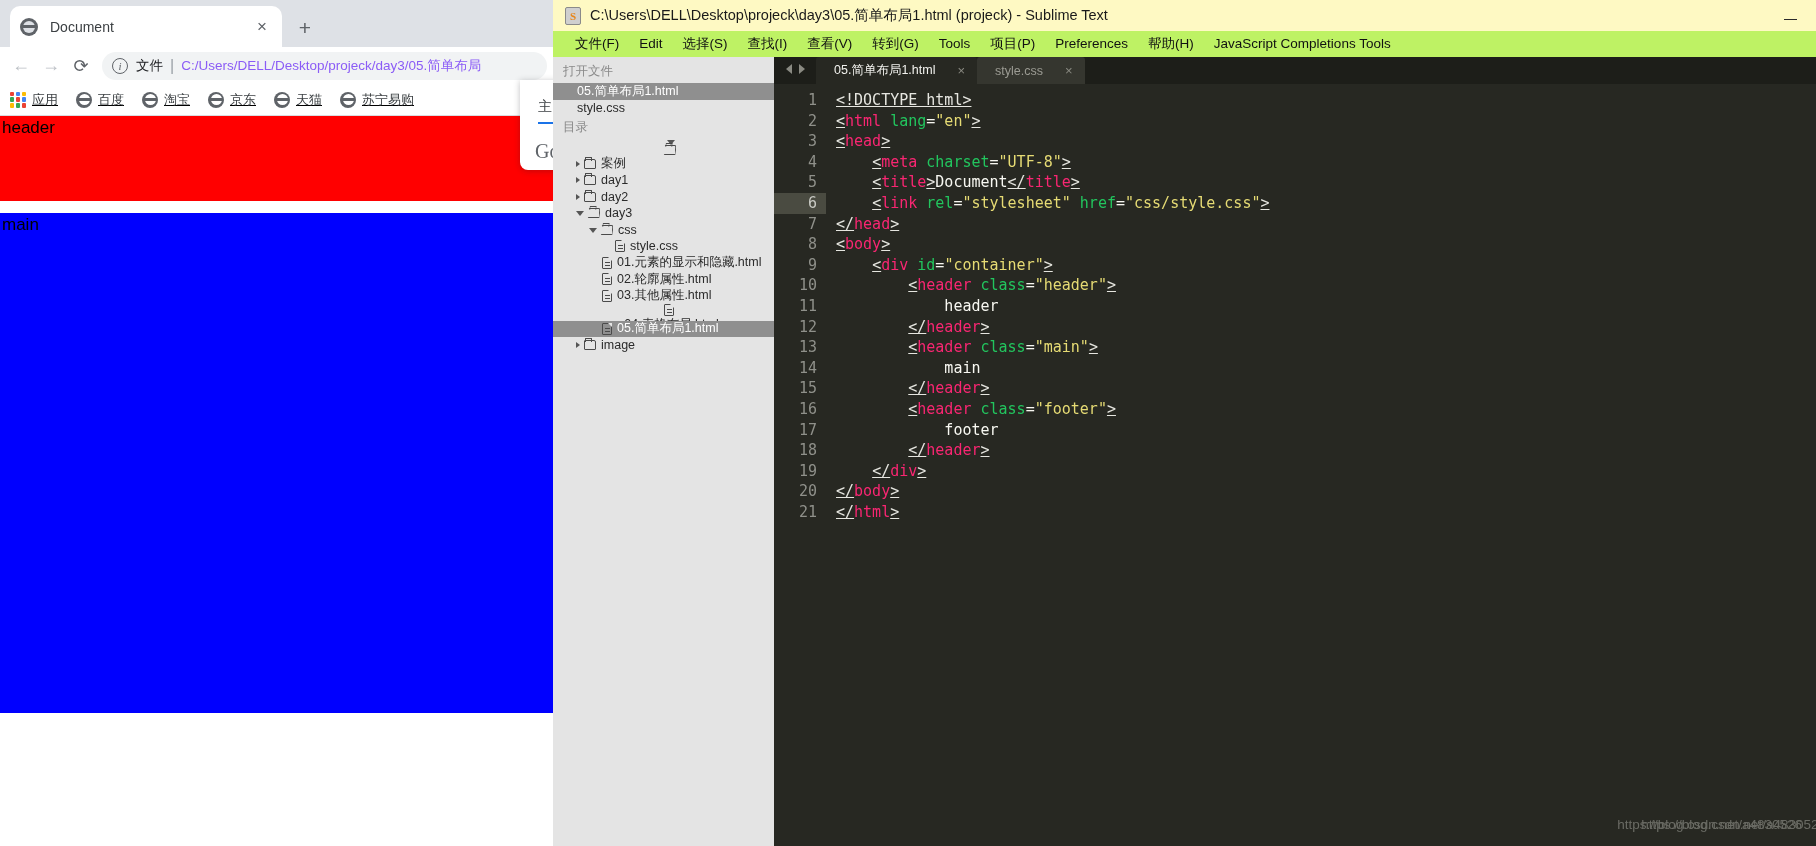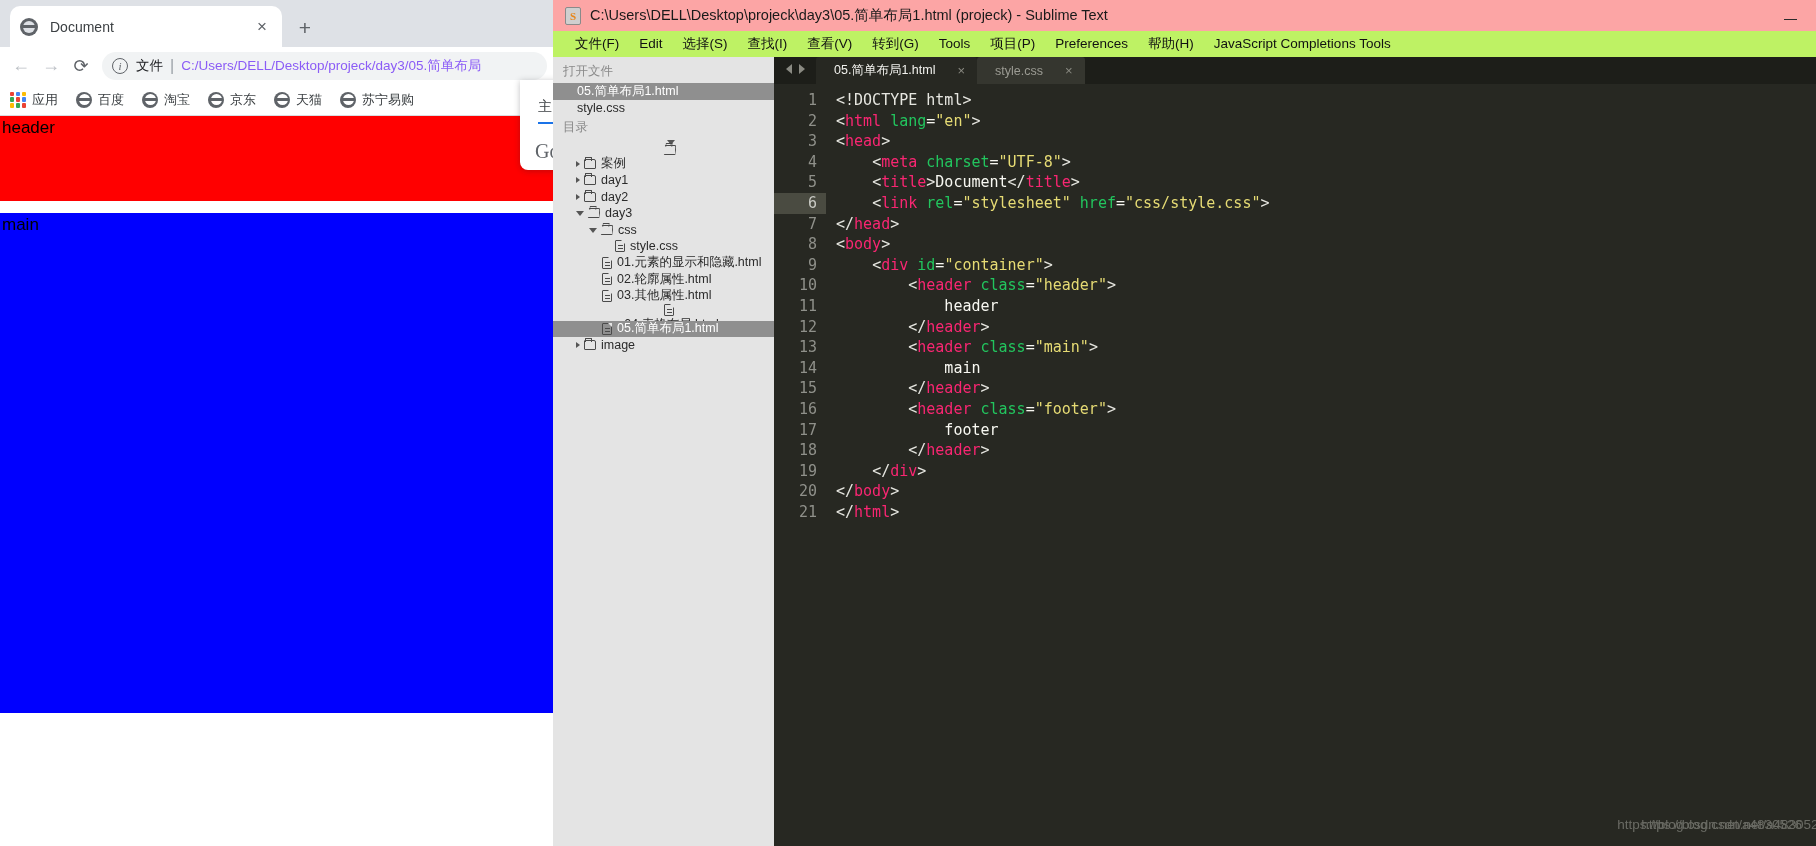--- a/index.html
+++ b/index.html
@@ -143,7 +143,7 @@
     background:#efefef; overflow:hidden;
   }
   #st-titlebar {
-    height:31px; background:#fca5a5; display:flex; align-items:center;
+    height:31px; background:#fef9c3; display:flex; align-items:center;
     padding-left:12px; position:relative;text-align:right;
   }
   #st-appicon {

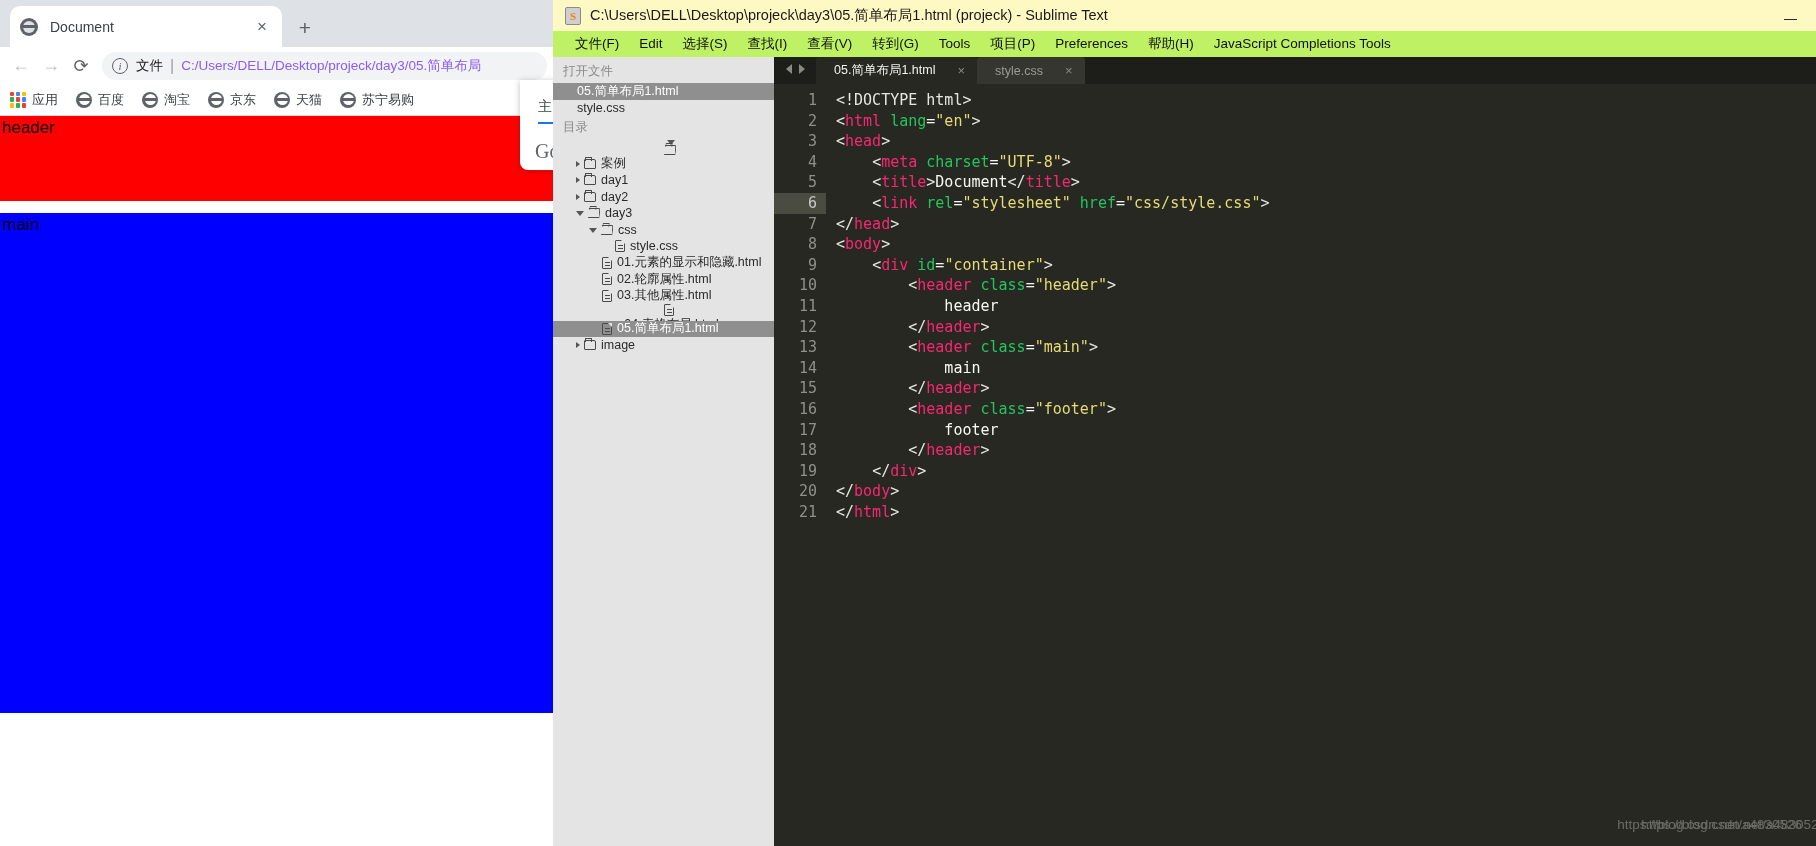--- a/index.html
+++ b/index.html
@@ -84,7 +84,7 @@
 
   #bookmarks {
     height:32px; background:#ffffff; display:flex; align-items:center;
-    padding:0 10px; border-bottom:1px solid #dadce0; overflow:hidden;
+    padding:0 10px; border-bottom:1px solid #dadce0; overflow:hidden;text-decoration:underline;
   }
   .bm { display:flex; align-items:center; margin-right:18px; flex:0 0 auto; }
   .bm-label { font-size:13px; color:#3c4043; white-space:nowrap; }

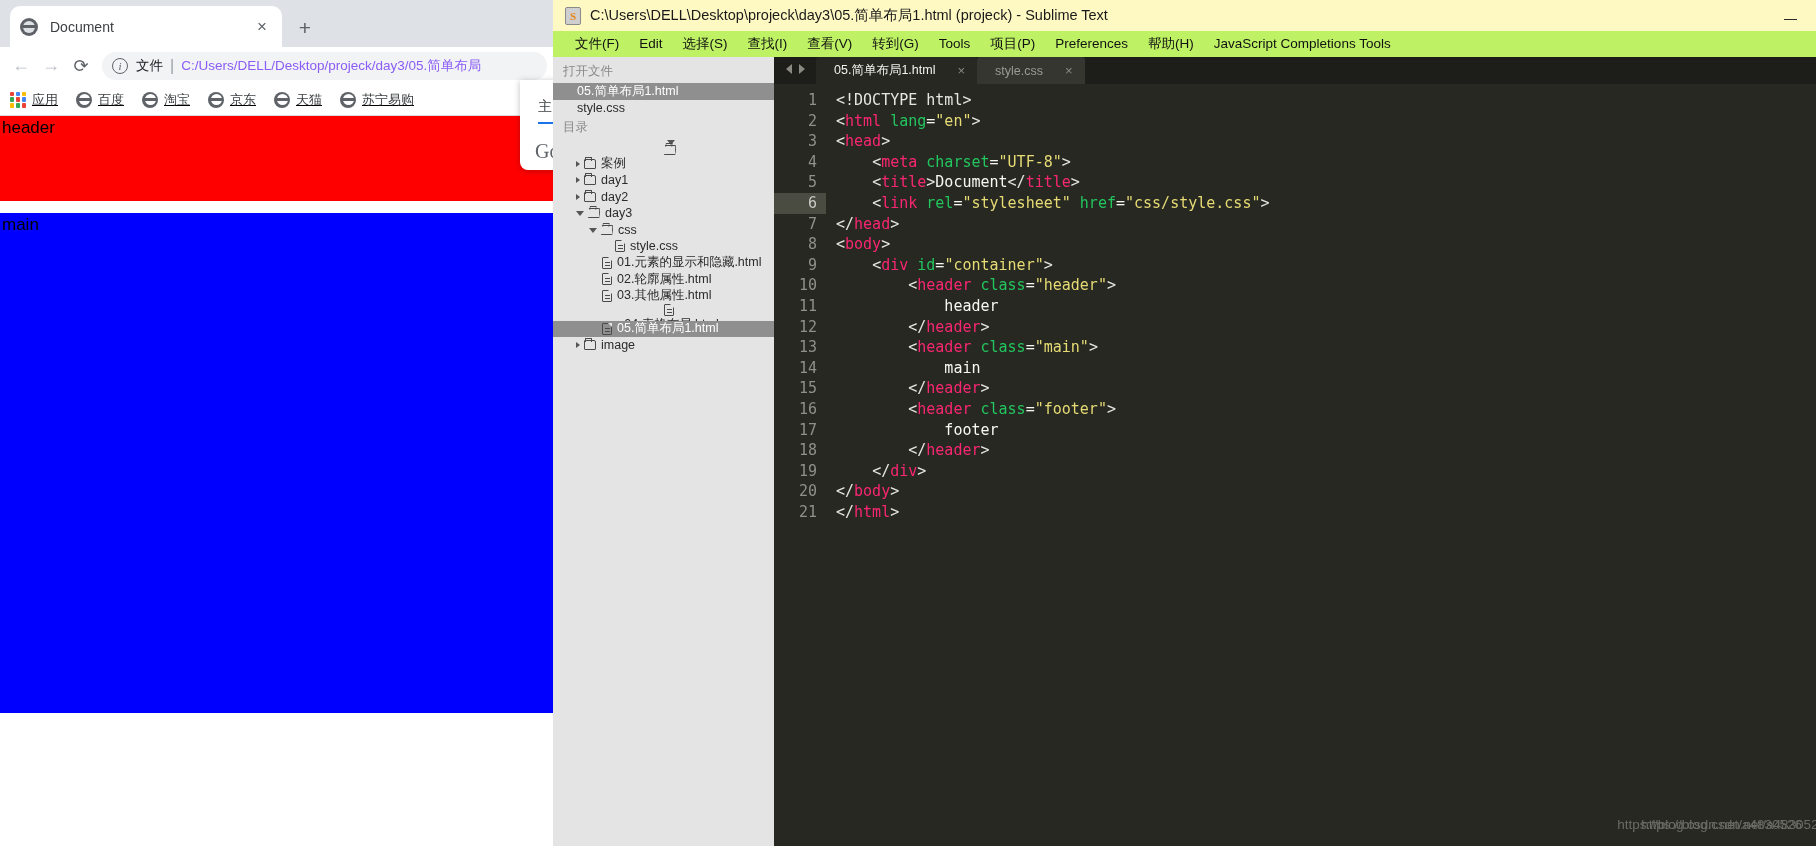--- a/index.html
+++ b/index.html
@@ -265,7 +265,7 @@
   }
   .ln { height:20.6px; }
   .t-tag   { color:#f92672; }
-  .t-punc  { color:#e6e6e0; }
+  .t-punc  { color:#e6e6e0;text-decoration:underline; }
   .t-attr  { color:#22c55e; }
   .t-str   { color:#e6db74; }
   .t-txt   { color:#f8f8f2; }

